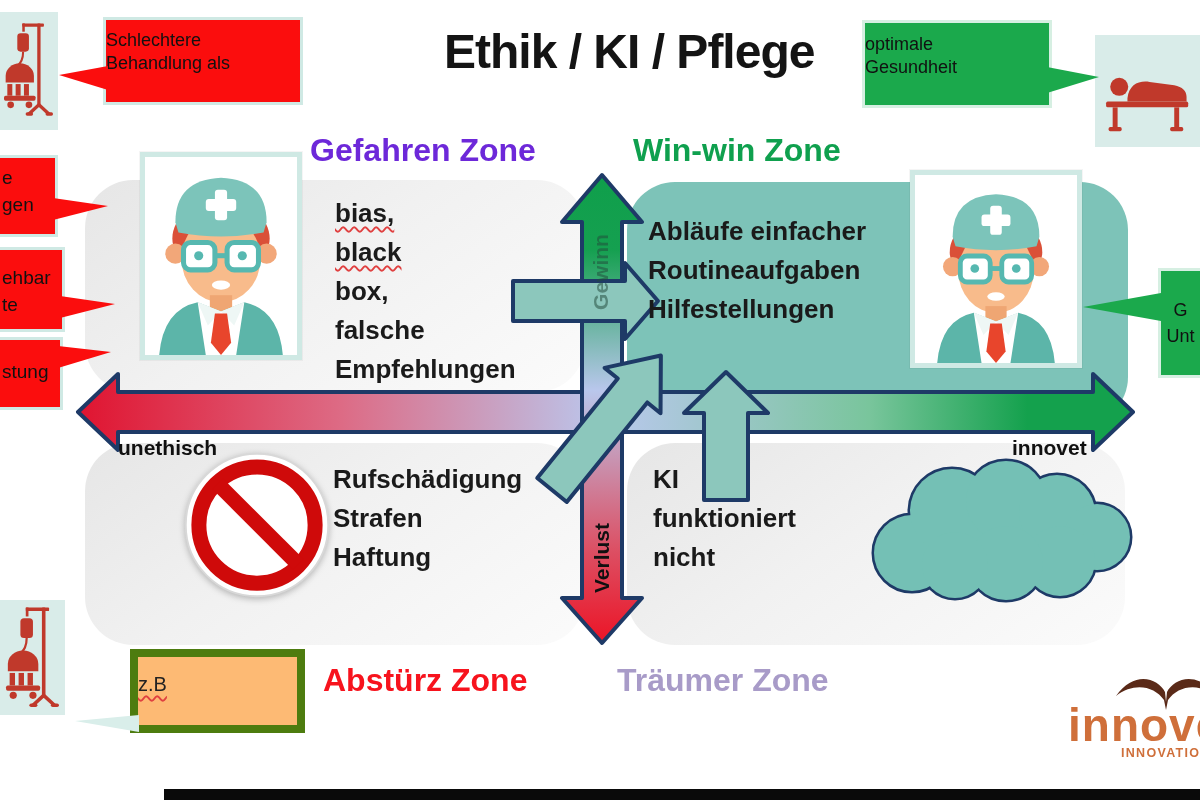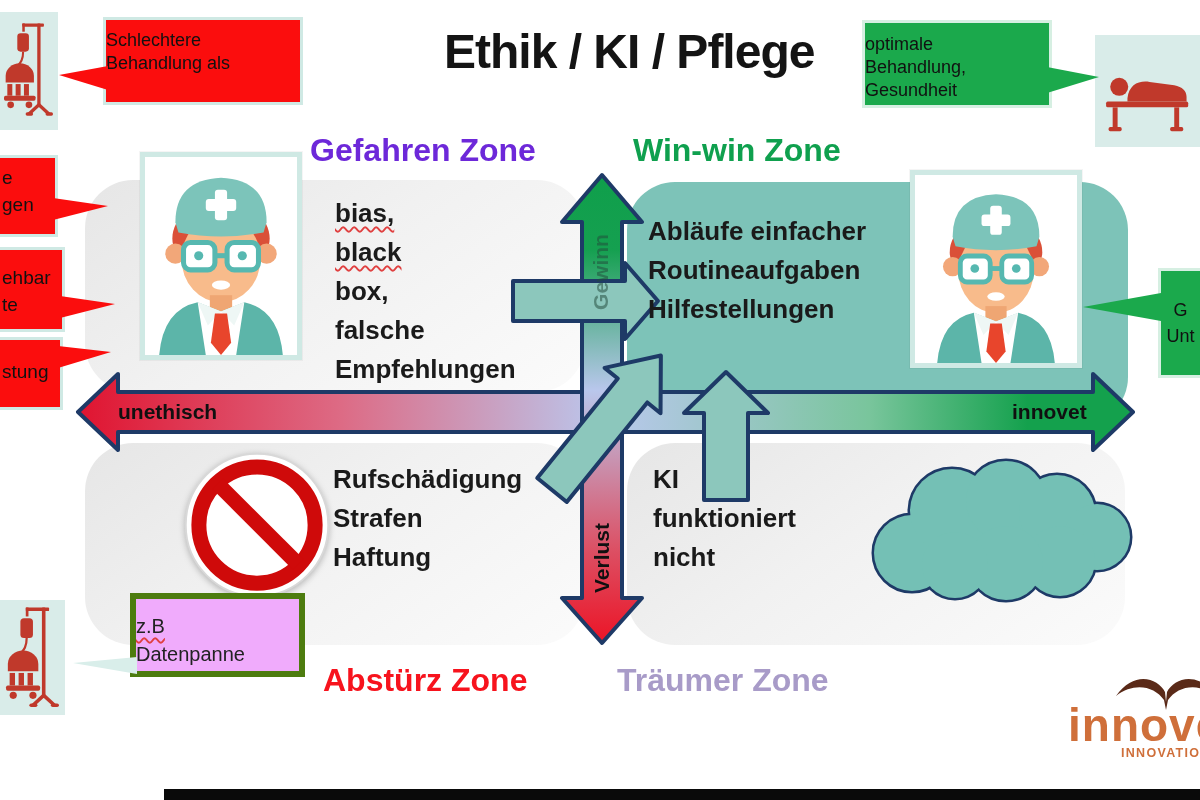--- a/index.html
+++ b/index.html
@@ -334,7 +334,6 @@
   </div>
   <div class="bubble" id="b-optimale">
     <span>optimale</span>
-    <span>Behandlung,</span>
     <span>Gesundheit</span>
   </div>
   <div class="bubble" id="b-right">

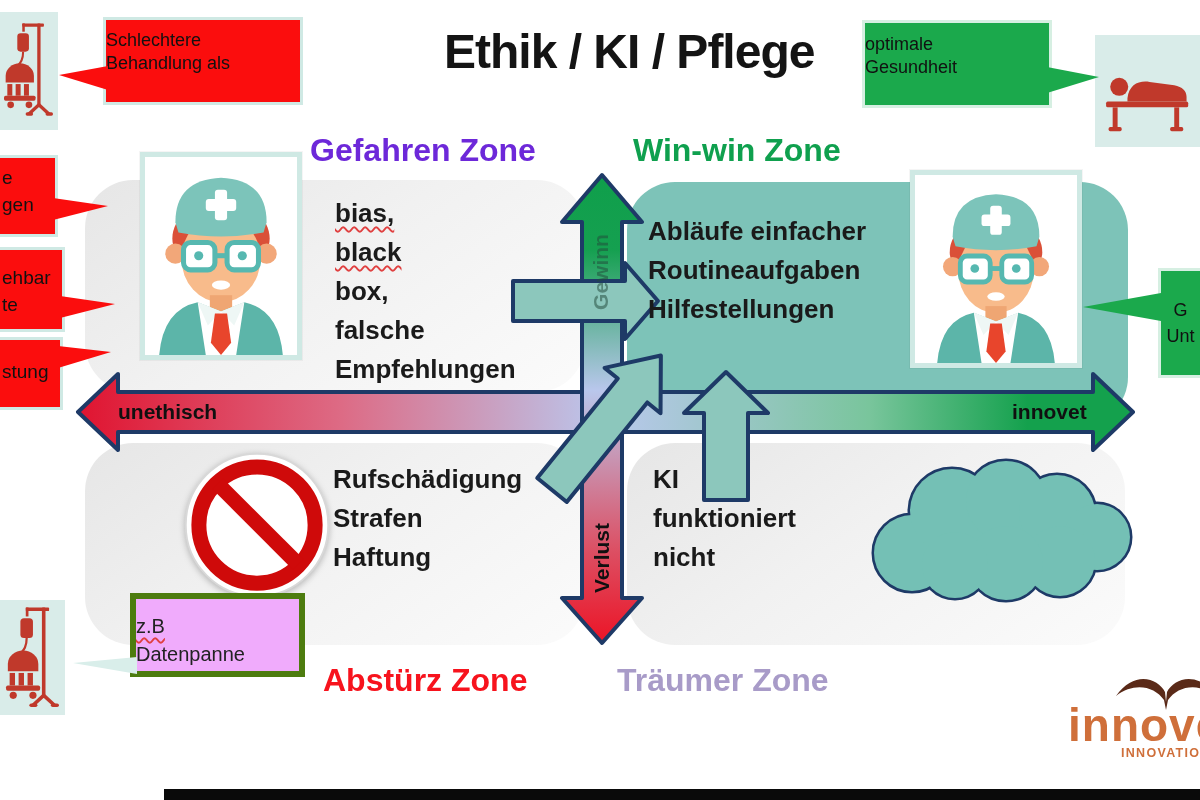--- a/index.html
+++ b/index.html
@@ -37,7 +37,7 @@
         text-decoration-color:#e04040;text-decoration-thickness:1.5px;text-underline-offset:4px;}
 
   
-  .axlabel{position:absolute;font-weight:700;font-size:21px;color:#101010;z-index:3;white-space:nowrap;}
+  .axlabel{position:absolute;font-weight:700;font-size:21px;color:#101010;z-index:3;white-space:nowrap;margin-top:36px;}
   #lbl-unethisch{left:118px;top:400px;}
   #lbl-ethisch{left:1012px;top:400px;}
   .vlabel{position:absolute;width:120px;text-align:center;font-weight:700;font-size:21px;

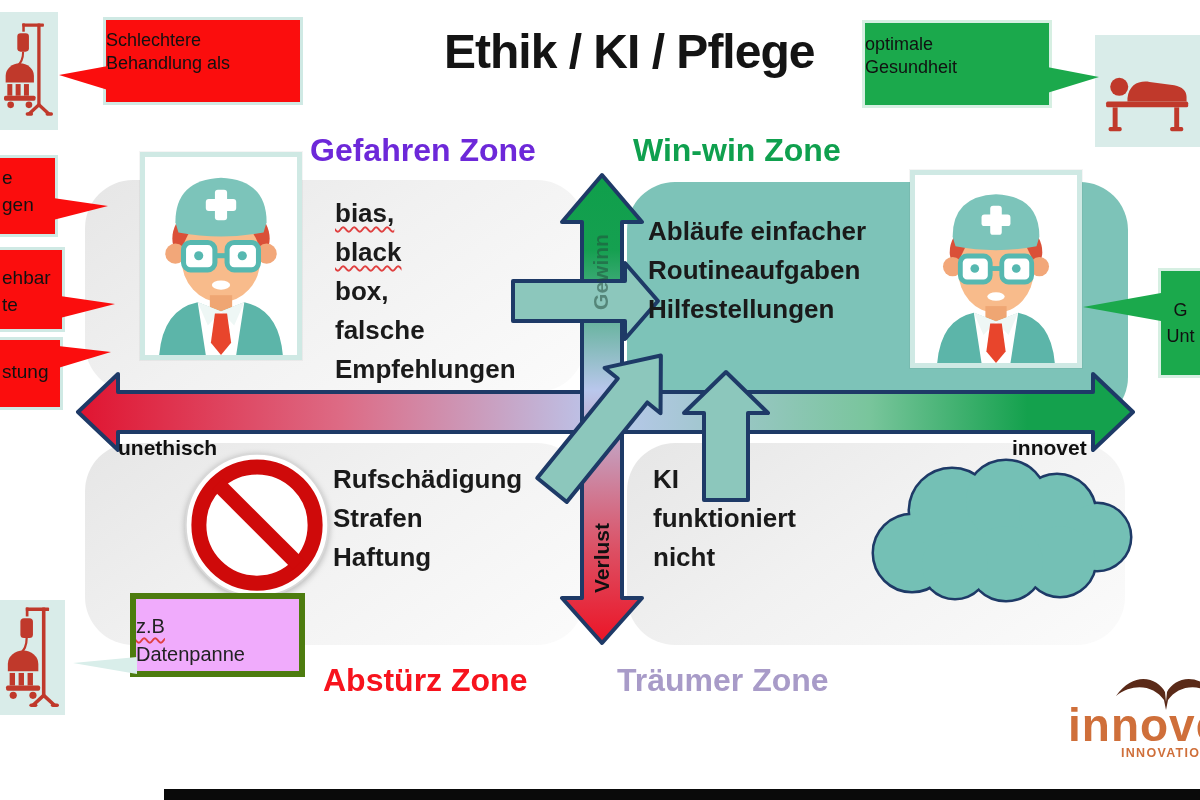--- a/index.html
+++ b/index.html
@@ -91,8 +91,8 @@
   #b-right::before{content:"";position:absolute;left:-78px;top:22px;
     border-top:14px solid transparent;border-bottom:14px solid transparent;border-right:78px solid #1ba94c;}
 
-  #b-datenpanne{left:130px;top:593px;width:175px;height:84px;background:#f0abfc;
-                border:6px solid #4d7c0f;color:#222;font-size:20px;line-height:28px;
+  #b-datenpanne{left:130px;top:649px;width:175px;height:84px;background:#fdba74;
+                border:8px solid #4d7c0f;color:#222;font-size:20px;line-height:28px;
                 padding-top:13px;font-weight:400;}
   #b-datenpanne::after{content:"";position:absolute;left:-63px;top:58px;
     border-top:6px solid transparent;border-bottom:11px solid transparent;border-right:64px solid #d9eeea;}

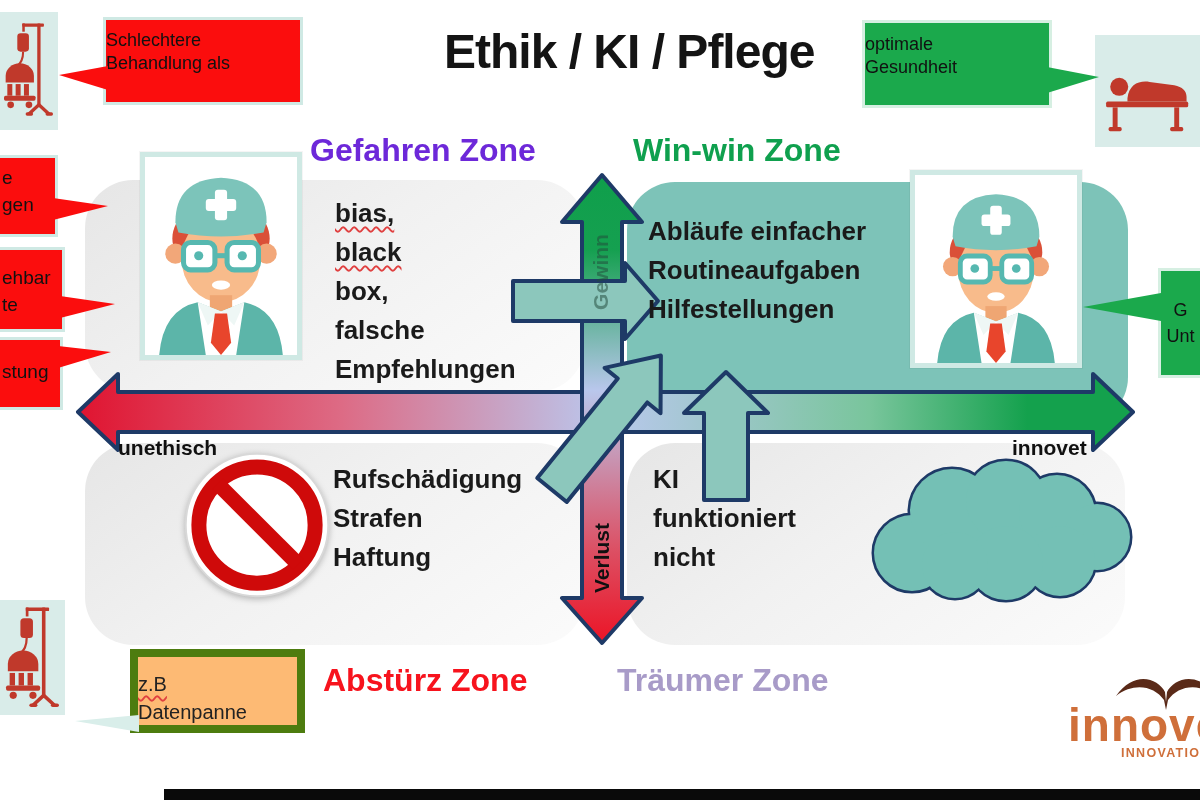--- a/index.html
+++ b/index.html
@@ -342,7 +342,6 @@
   </div>
   <div class="bubble" id="b-datenpanne">
     <span class="wavy" style="display:block;">z.B</span>
-    <span>Datenpanne</span>
   </div>
 
   <div class="abs" id="logo-bird">

